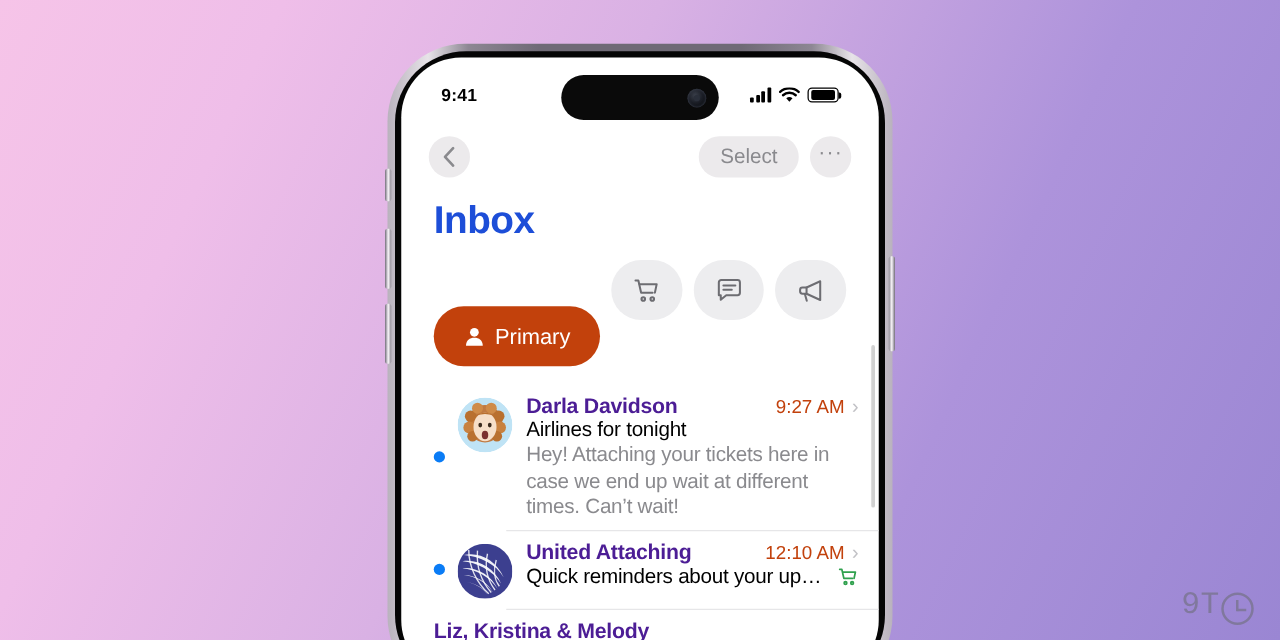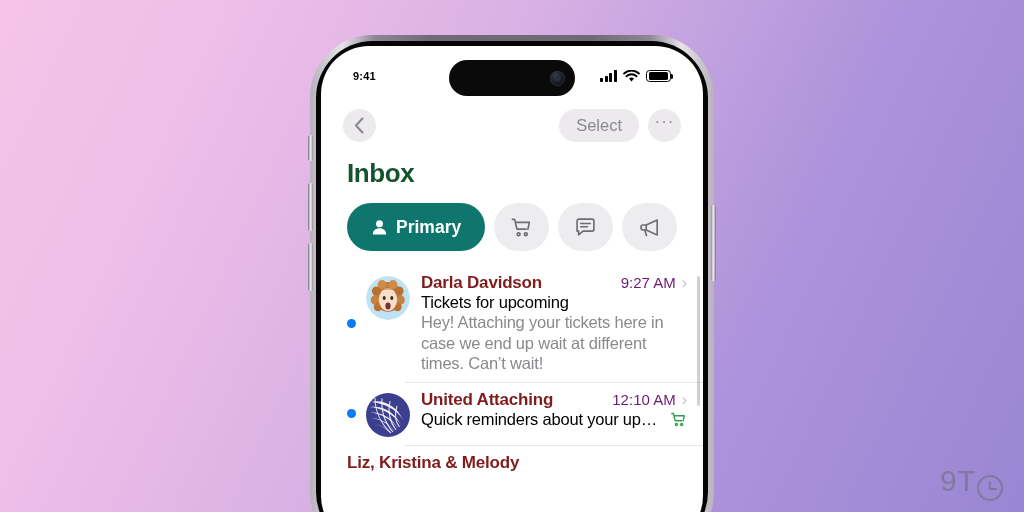--- a/index.html
+++ b/index.html
@@ -54,7 +54,7 @@
     position:relative; height:52px; display:flex; align-items:center;
     justify-content:space-between; padding:0 32px; padding-top:8px;
   }
-  .sb-time{font-size:11px;font-weight:bold;color:#000;letter-spacing:.2px;}
+  .sb-time{font-size:14px;font-weight:bold;color:#000;letter-spacing:.2px;}
   .sb-right{display:flex;align-items:center;gap:6px;}
   .island{
     position:absolute; left:50%; transform:translateX(-50%); top:14px;

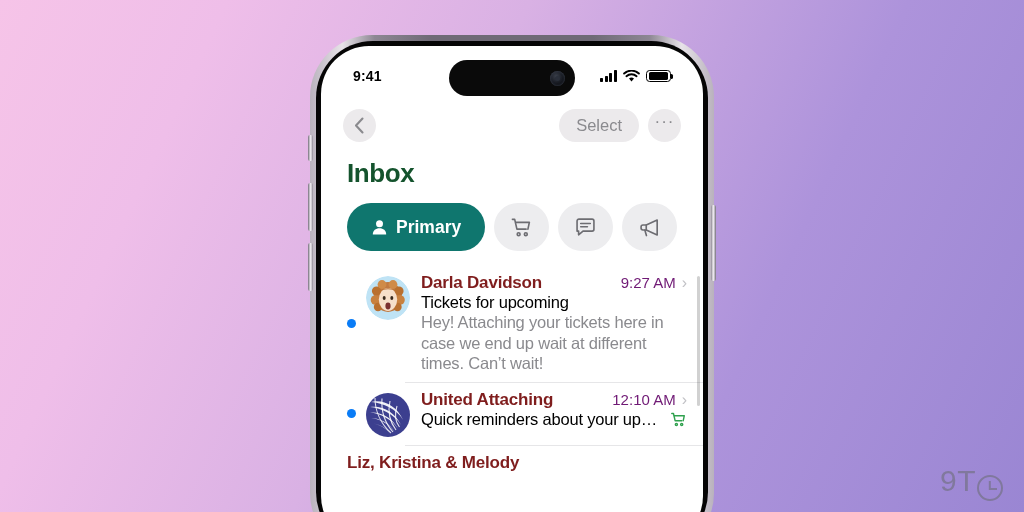--- a/index.html
+++ b/index.html
@@ -91,7 +91,7 @@
   .dots{font-size:17px;color:#8a8a8e;line-height:0;letter-spacing:1px;padding-bottom:6px;}
 
   
-  .title{font-size:26px;font-weight:bold;color:#14532d;padding:8px 26px 10px 26px;letter-spacing:-.4px;}
+  .title{font-size:31px;font-weight:bold;color:#1d4ed8;padding:8px 26px 10px 26px;letter-spacing:-.4px;}
 
   
   .chips{display:flex;gap:9px;padding:4px 26px 14px 26px;}

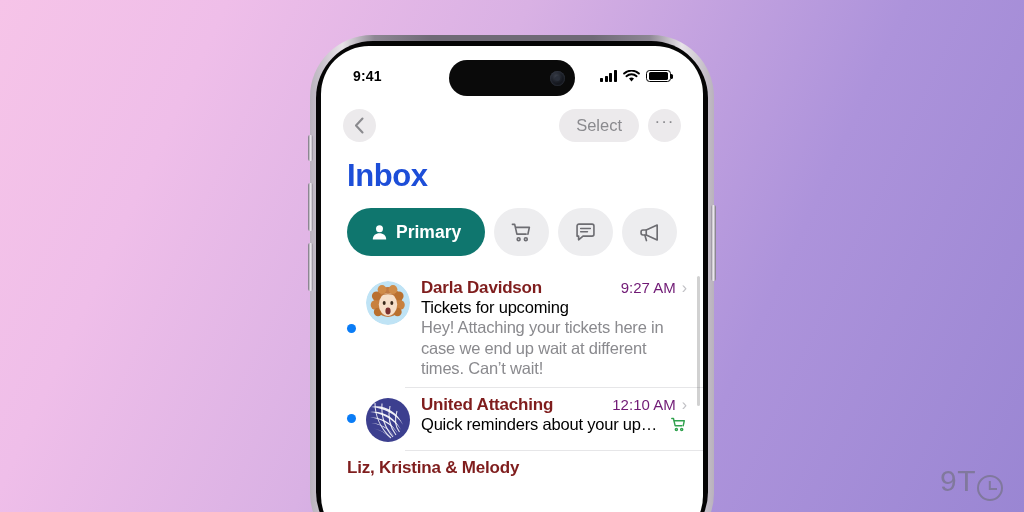--- a/index.html
+++ b/index.html
@@ -100,7 +100,7 @@
     display:flex;align-items:center;justify-content:center;gap:8px;
     color:#6d6d72;
   }
-  .chip.primary{background:#0f766e;color:#fff;padding:0 24px;font-size:17.5px;font-weight:bold;}
+  .chip.primary{background:#c2410c;color:#fff;padding:0 24px;font-size:17.5px;font-weight:normal;margin-top:37px;}
   .chip.icon-only{width:58px;}
 
   

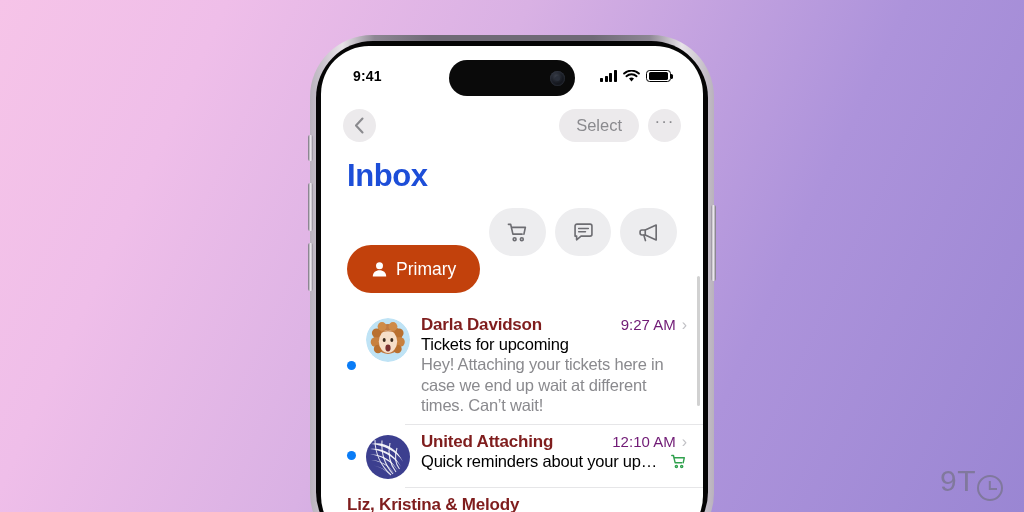--- a/index.html
+++ b/index.html
@@ -113,7 +113,7 @@
   .avatar{width:44px;height:44px;border-radius:50%;flex:none;margin-right:11px;margin-top:3px;overflow:hidden;}
   .mail-body{flex:1;min-width:0;}
   .mail-top{display:flex;align-items:baseline;gap:6px;}
-  .sender{font-size:17px;font-weight:bold;color:#7f1d1d;white-space:nowrap;overflow:hidden;text-overflow:ellipsis;flex:1;letter-spacing:-.2px;}
+  .sender{font-size:17px;font-weight:bold;color:#4c1d95;white-space:nowrap;overflow:hidden;text-overflow:ellipsis;flex:1;letter-spacing:-.2px;}
   .time{font-size:15px;color:#701a75;white-space:nowrap;}
   .chev{color:#c2c2c6;font-size:16px;line-height:1;}
   .subj-row{display:flex;align-items:center;gap:5px;}

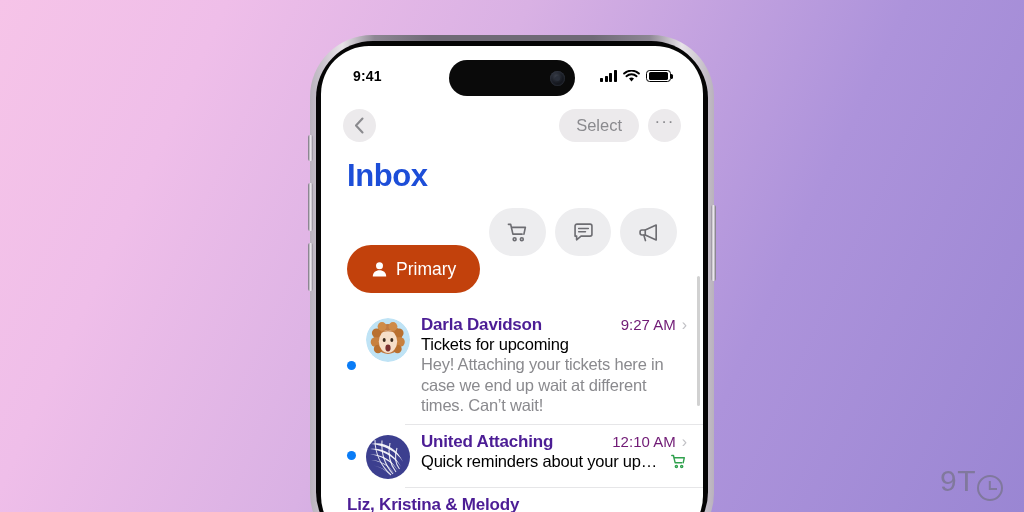--- a/index.html
+++ b/index.html
@@ -114,7 +114,7 @@
   .mail-body{flex:1;min-width:0;}
   .mail-top{display:flex;align-items:baseline;gap:6px;}
   .sender{font-size:17px;font-weight:bold;color:#4c1d95;white-space:nowrap;overflow:hidden;text-overflow:ellipsis;flex:1;letter-spacing:-.2px;}
-  .time{font-size:15px;color:#701a75;white-space:nowrap;}
+  .time{font-size:15px;color:#c2410c;white-space:nowrap;}
   .chev{color:#c2c2c6;font-size:16px;line-height:1;}
   .subj-row{display:flex;align-items:center;gap:5px;}
   .subject{font-size:16.5px;color:#000;white-space:nowrap;overflow:hidden;text-overflow:ellipsis;flex:1;letter-spacing:-.2px;}

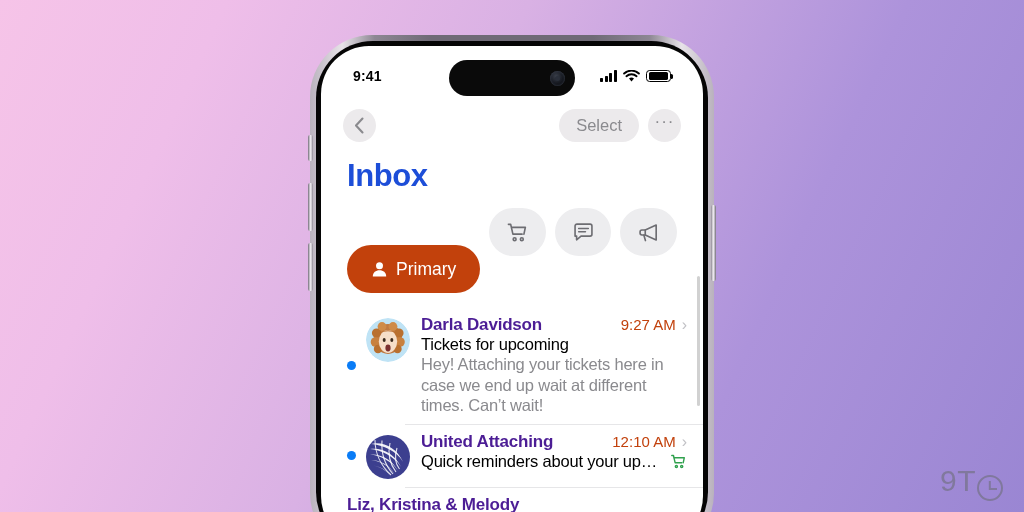--- a/index.html
+++ b/index.html
@@ -237,7 +237,7 @@
             <span class="chev">›</span>
           </div>
           <div class="subj-row">
-            <span class="subject">Tickets for upcoming</span>
+            <span class="subject">Airlines for tonight</span>
           </div>
           <div class="preview">Hey! Attaching your tickets here in case we end up wait at different times. Can’t wait!</div>
         </div>

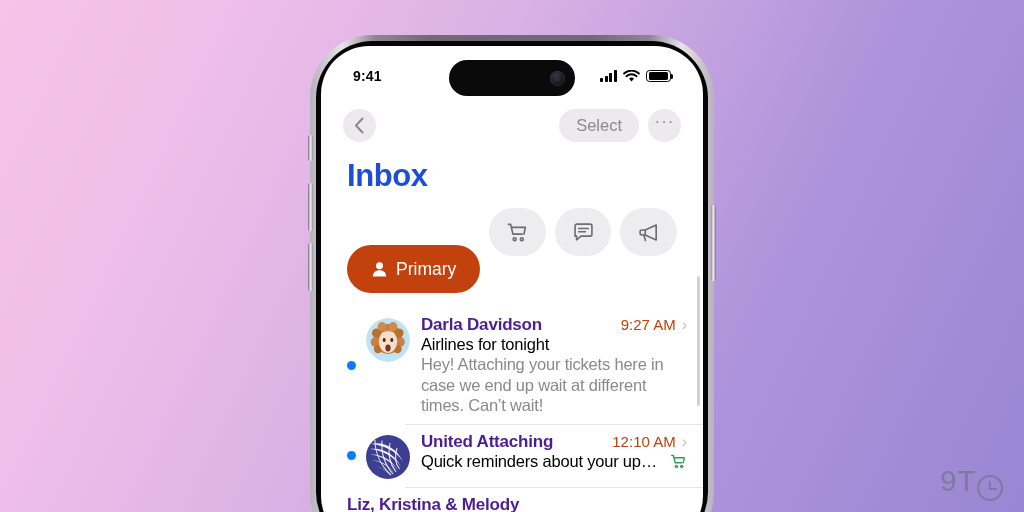--- a/index.html
+++ b/index.html
@@ -13,8 +13,8 @@
   
   .watermark{
     position:absolute; right:20px; bottom:14px;
-    font-size:30px; letter-spacing:.5px; color:#6f6f7c; opacity:.62;
-    display:flex; align-items:flex-end; font-family:Liberation Sans, sans-serif;
+    font-size:25px; letter-spacing:.5px; color:#6f6f7c; opacity:.62;
+    display:flex; align-items:center; font-family:Liberation Mono, monospace;
   }
   .wm-clock{
     width:26px;height:26px;border:2.6px solid #6f6f7c;border-radius:50%;

